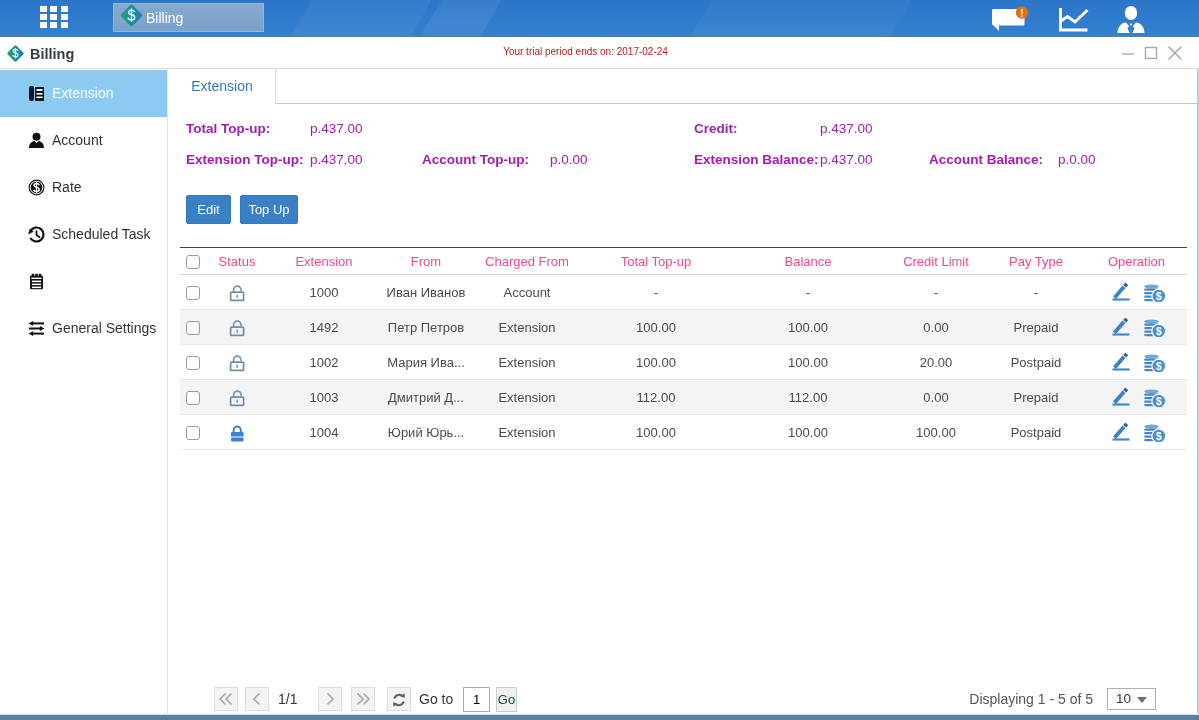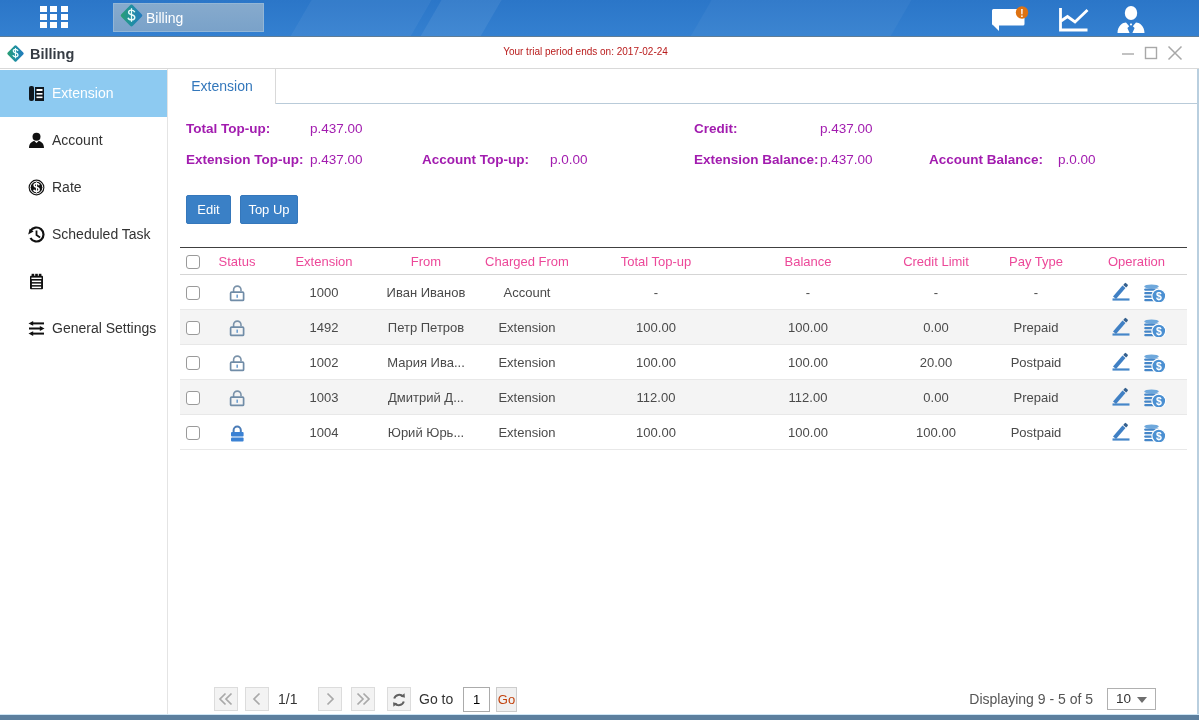--- a/index.html
+++ b/index.html
@@ -61,7 +61,7 @@
   color:#b3b3b3; text-align:center; line-height:21px; font-size:17px; }
 .ptext { position:absolute; top:4px; font-size:14px; color:#333; }
 #goinput { position:absolute; left:268px; top:0; width:27px; height:25px; border:1px solid #ababab; text-align:center; font-size:13px; }
-#gobtn { position:absolute; left:301px; top:0; width:21px; height:25px; background:#f0f0f0; border:1px solid #ccc; text-align:center; line-height:23px; font-size:13px; color:#c2410c; }
+#gobtn { position:absolute; left:301px; top:0; width:21px; height:25px; background:#f0f0f0; border:1px solid #ccc; text-align:center; line-height:23px; font-size:13px; color:#14532d; }
 #dispright { position:absolute; right:92px; top:4px; font-size:14px; color:#555; }
 #pagesize { position:absolute; right:29px; top:1px; width:49px; height:22px; border:1px solid #b0b0b0; background:#fff; font-size:13.5px; color:#333; line-height:20px; padding-left:8px; }
 

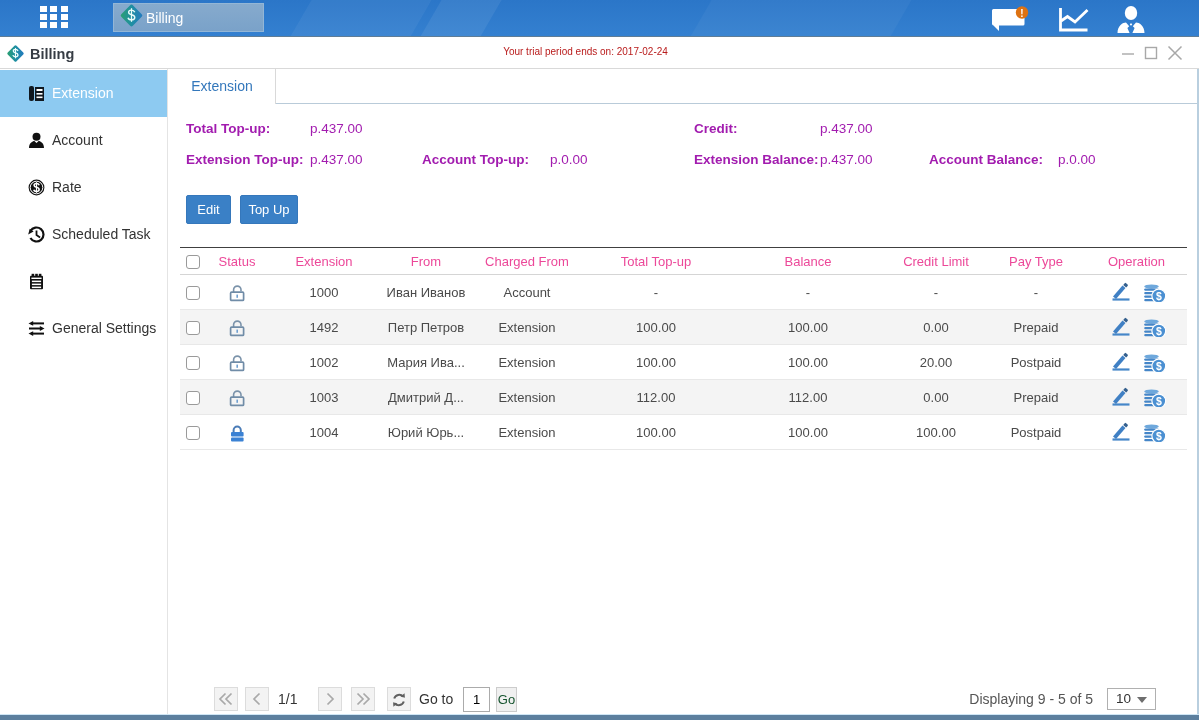--- a/index.html
+++ b/index.html
@@ -441,7 +441,7 @@
       <div class="ptext" style="left:224px">Go to</div>
       <input id="goinput" value="1" style="">
       <div id="gobtn">Go</div>
-      <div id="dispright">Displaying 9 - 5 of 5</div>
+      <div id="dispright">Displaying 1 - 5 of 5</div>
       <div id="pagesize">10<span style="position:absolute; right:8px; top:8px; width:0; height:0; border-left:5px solid transparent; border-right:5px solid transparent; border-top:6px solid #6e6e6e;"></span></div>
     </div>
   </div>

